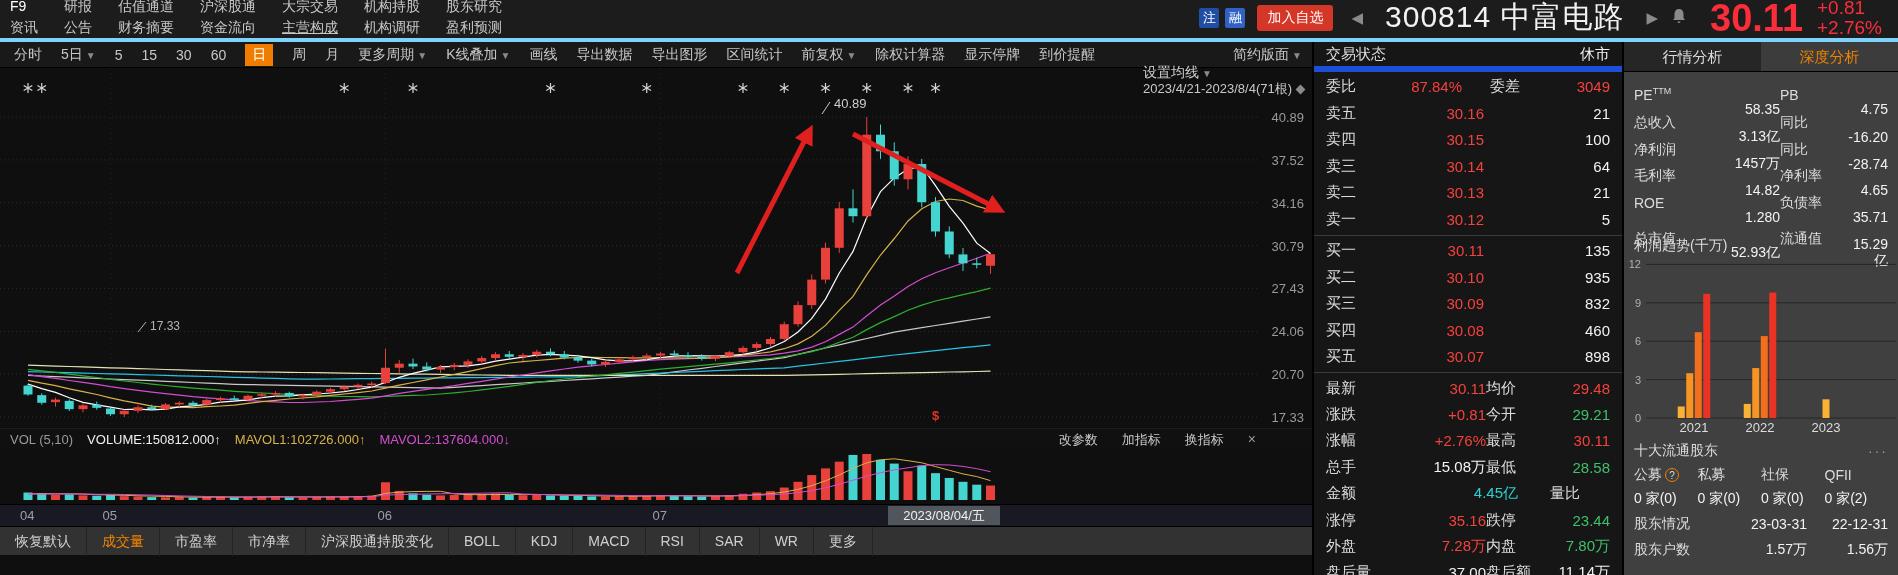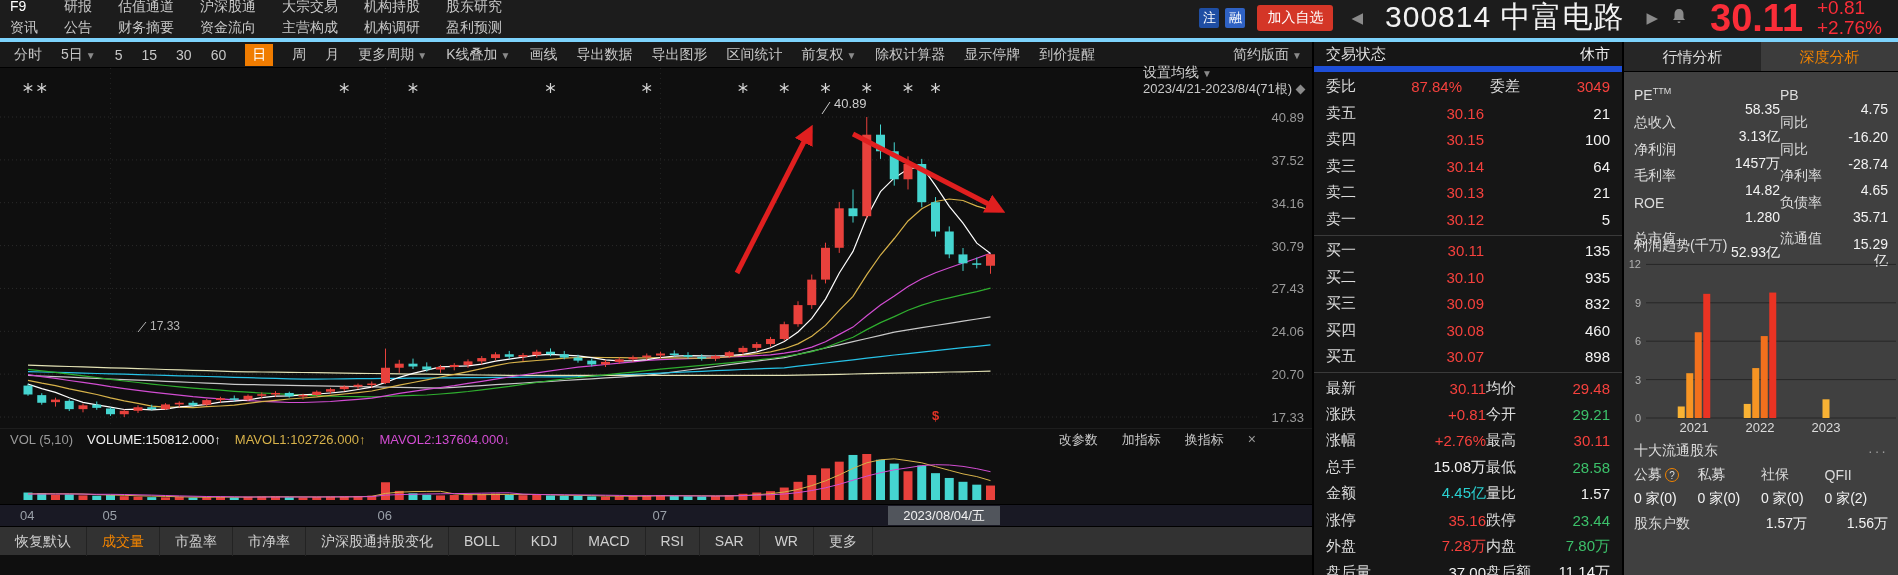--- a/index.html
+++ b/index.html
@@ -95,7 +95,7 @@
         <span style="grid-area: 2 / 2;">公告</span>
         <span style="grid-area: 2 / 3;">财务摘要</span>
         <span style="grid-area: 2 / 4;">资金流向</span>
-        <span style="grid-area: 2 / 5;">主营构成</span>
+        <span style="grid-area: 2 / 5; text-decoration: underline;">主营构成</span>
         <span style="grid-area: 2 / 6;">机构调研</span>
         <span style="grid-area: 2 / 7;">盈利预测</span>
       </div>

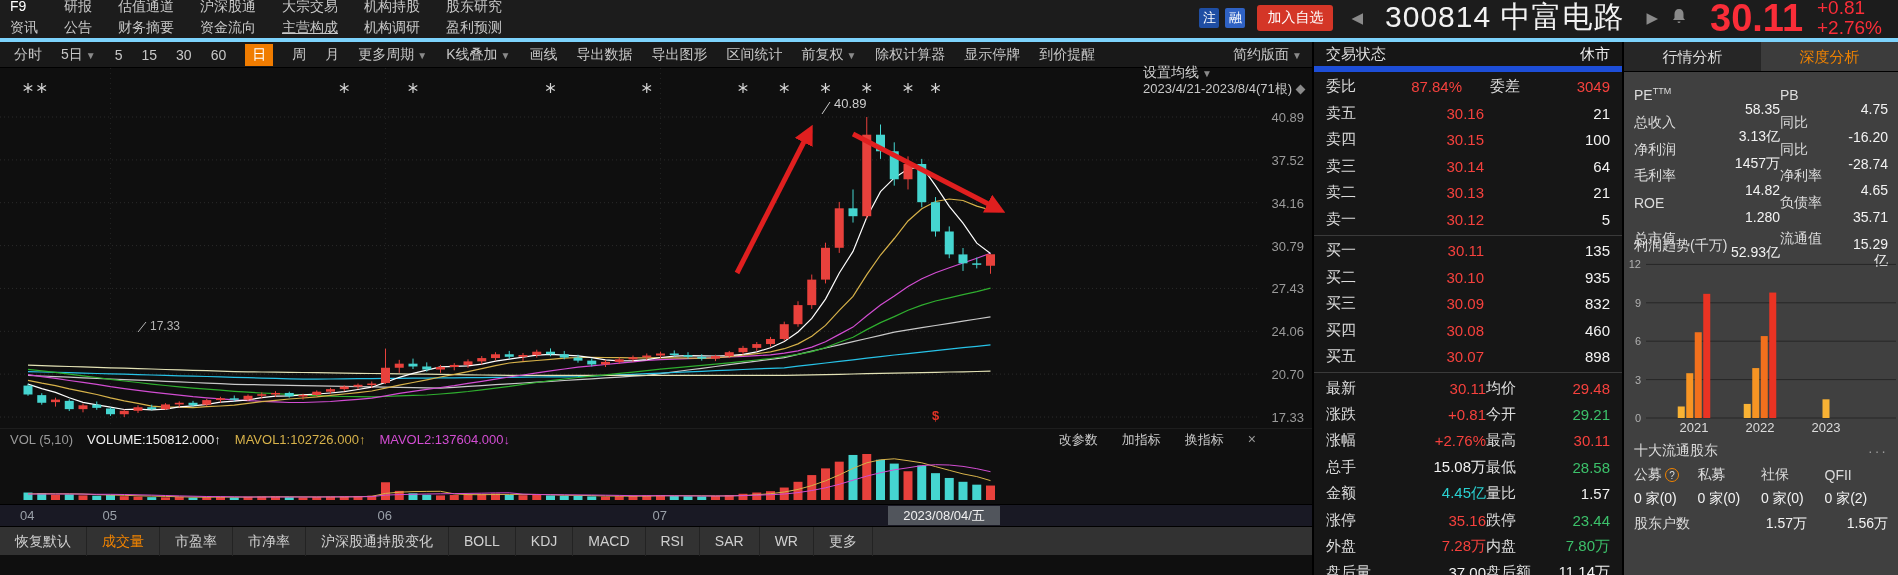--- a/index.html
+++ b/index.html
@@ -600,7 +600,7 @@
             <span class="lbl">最低</span>
             <span class="v green">28.58</span>
           </div>
-          <div class="q-stat" style="grid-template-columns: 56px 104px 62px 1fr;">
+          <div class="q-stat" style="grid-template-columns: 56px 104px 62px 1fr; gap: 32px;">
             <span class="lbl">金额</span>
             <span class="v cyan">4.45亿</span>
             <span class="lbl">量比</span>

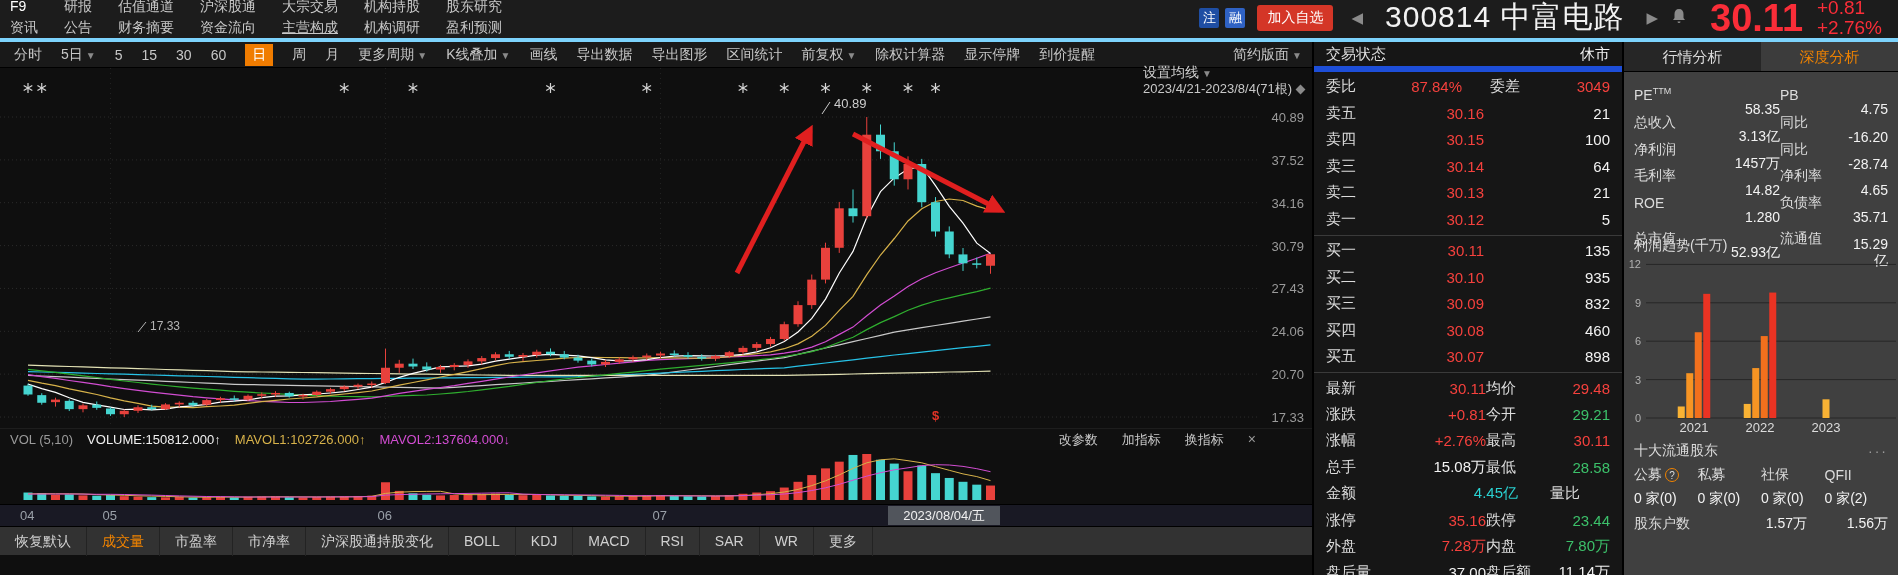--- a/index.html
+++ b/index.html
@@ -715,6 +715,11 @@
           <span>0 家(2)</span>
         </div>
       <div class="holder-info">
+        <span class="lbl">股东情况</span>
+        <span class="d">23-03-31</span>
+        <span class="d">22-12-31</span>
+      </div>
+      <div class="holder-info">
         <span class="lbl">股东户数</span>
         <span class="d">1.57万</span>
         <span class="d">1.56万</span>

